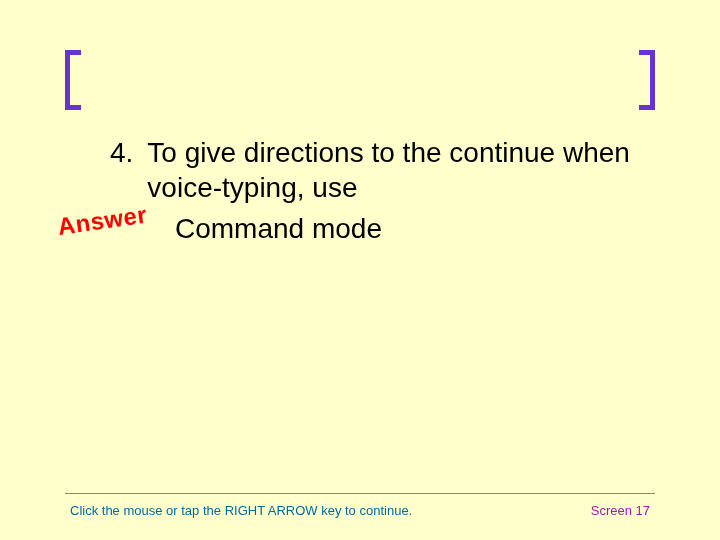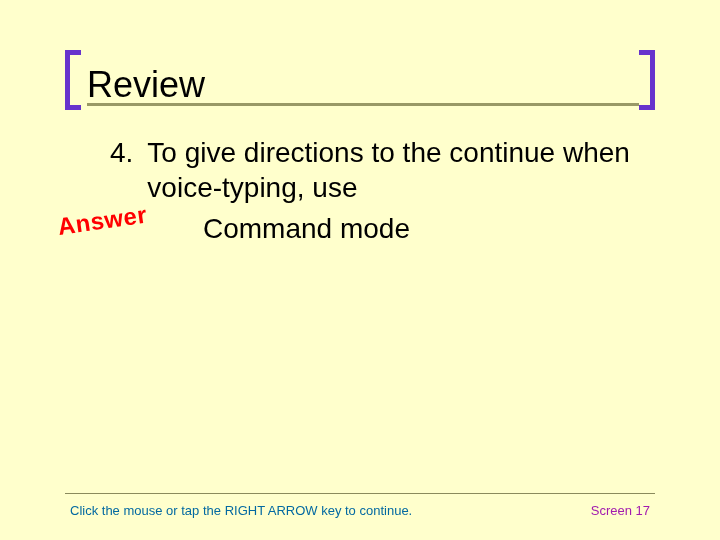--- a/index.html
+++ b/index.html
@@ -115,7 +115,6 @@
 
 <div class="title-wrap">
   <div class="bracket-left"></div>
-  <div class="title-text">Review</div>
   <div class="bracket-right"></div>
 </div>
 

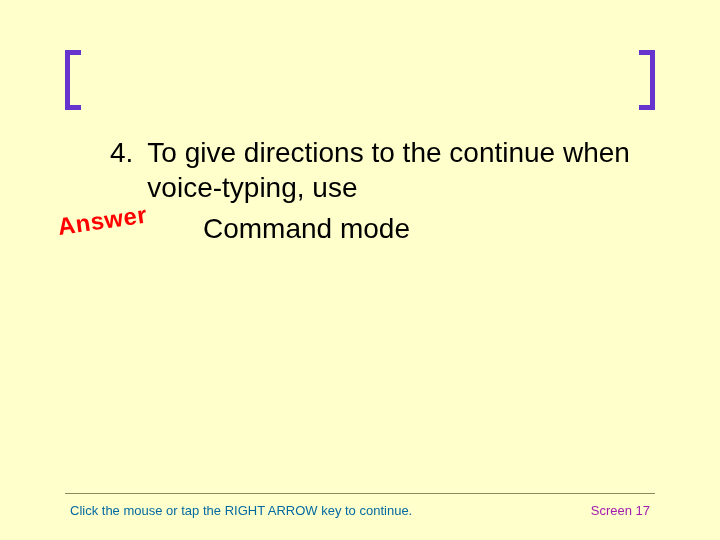--- a/index.html
+++ b/index.html
@@ -85,7 +85,6 @@
     left: 175px;
     font-size: 28px;
     color: #000;
-    margin-left: 28px;
   }
   .footer-line {
     position: absolute;

